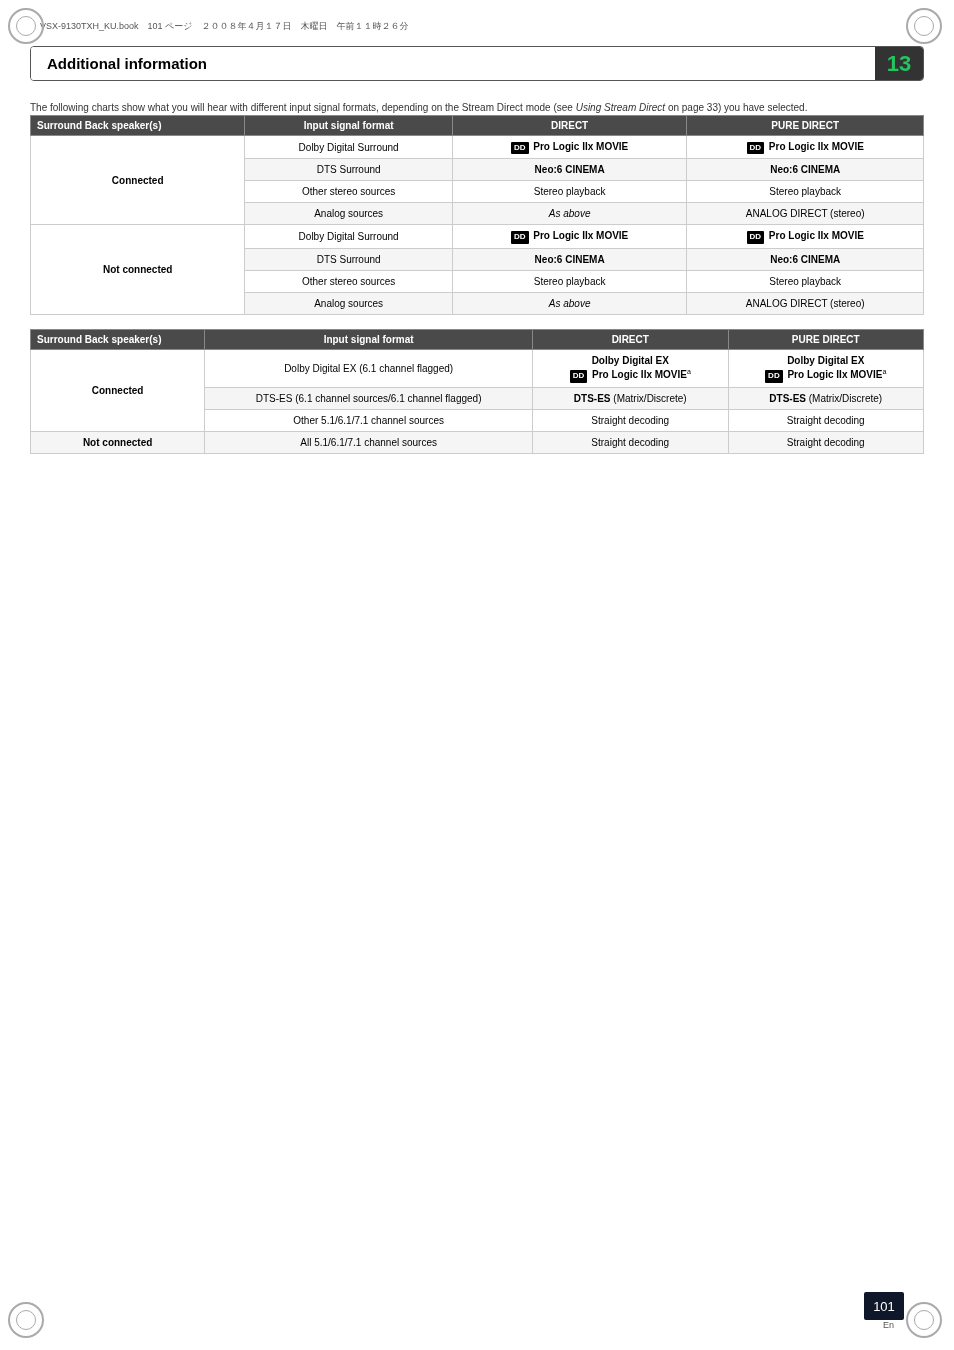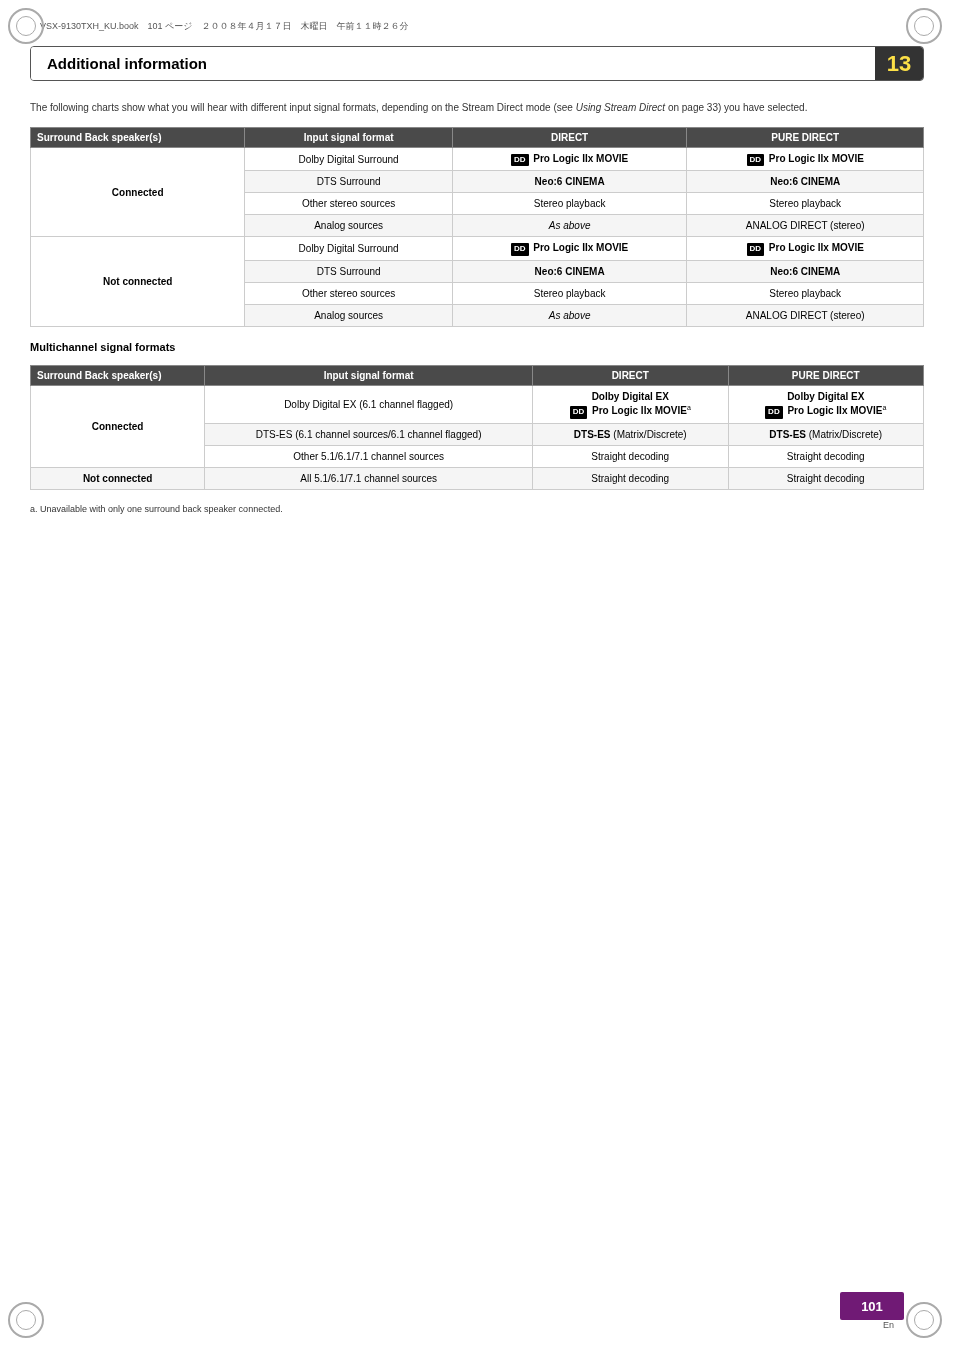--- a/index.html
+++ b/index.html
@@ -92,7 +92,7 @@
 
     .chapter-number-box {
       background: #333;
-      color: #fde047;
+      color: #22c55e;
       width: 48px;
       display: flex;
       align-items: center;

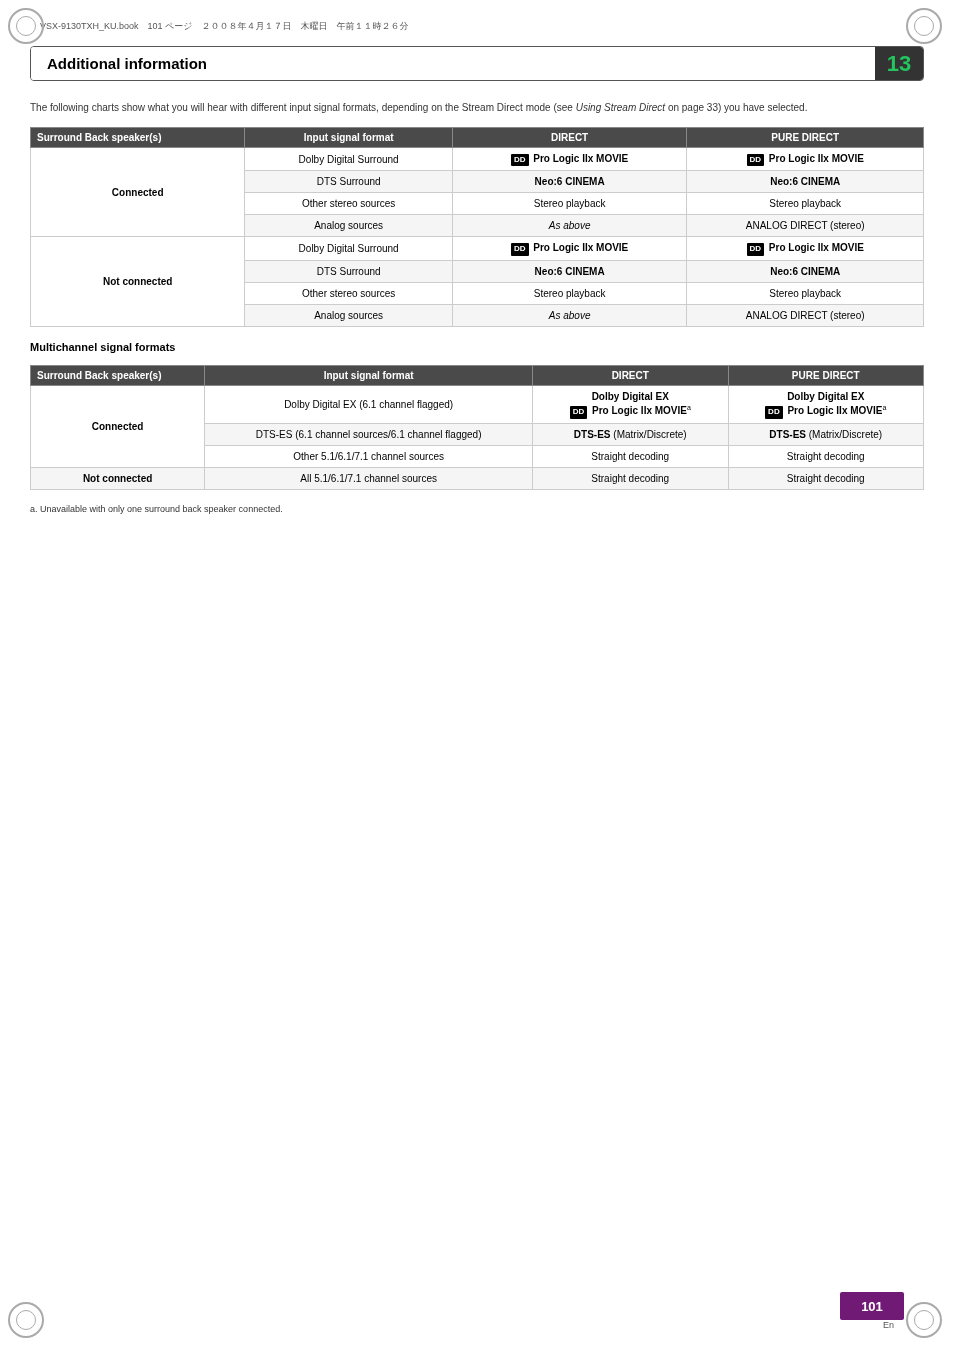--- a/index.html
+++ b/index.html
@@ -138,7 +138,6 @@
       border-collapse: collapse;
       margin-bottom: 14px;
       font-size: 10px;
-      margin-top: 12px;
     }
 
     table thead tr {

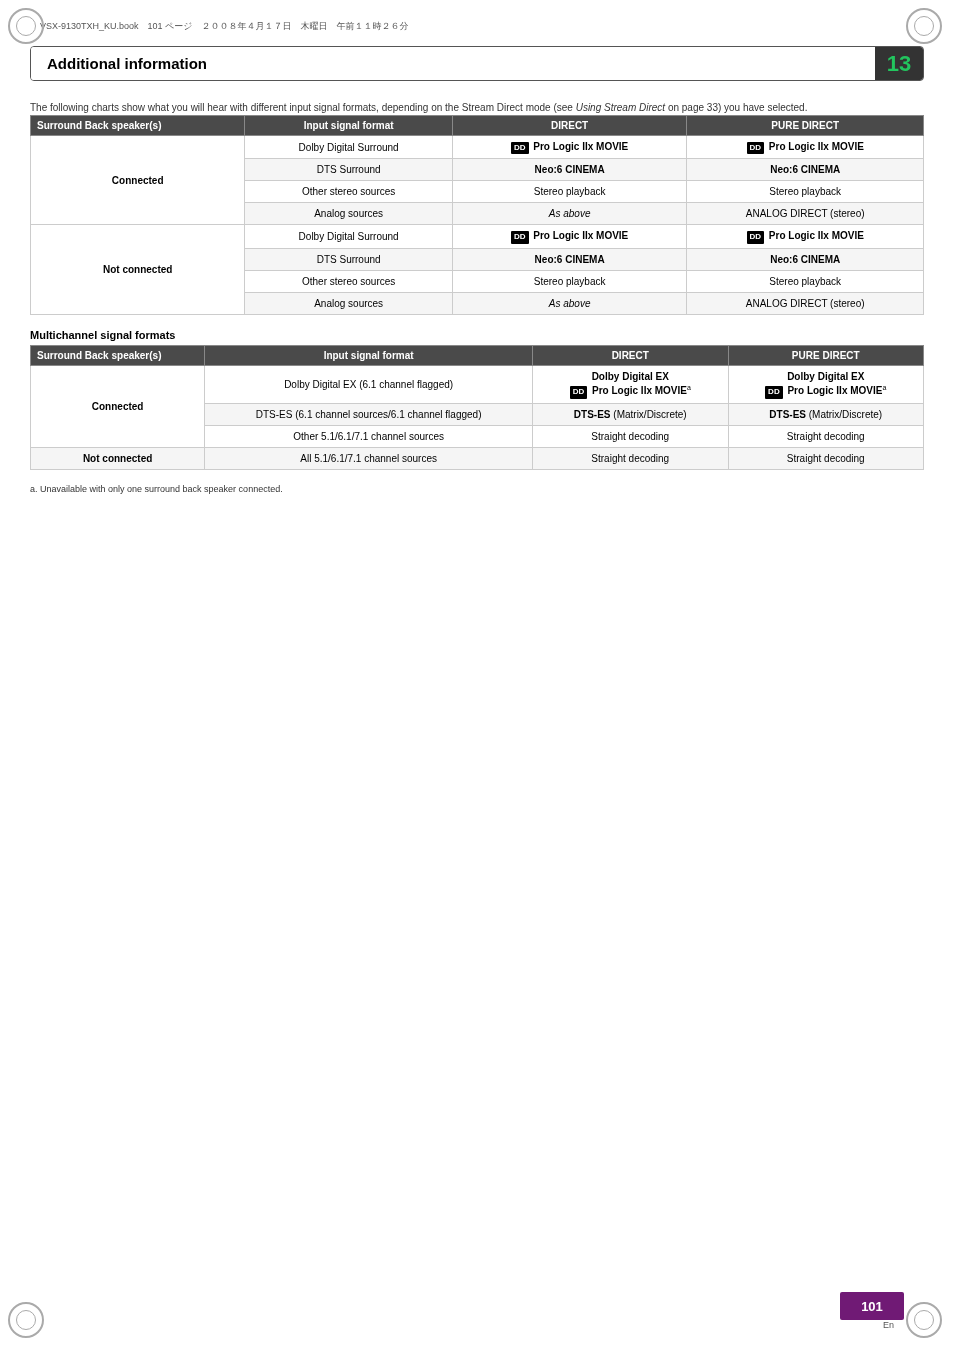--- a/index.html
+++ b/index.html
@@ -333,7 +333,6 @@
     </tbody>
   </table>
 
-  <div class="subsection-heading">Multichannel signal formats</div>
 
   <table>
     <thead>

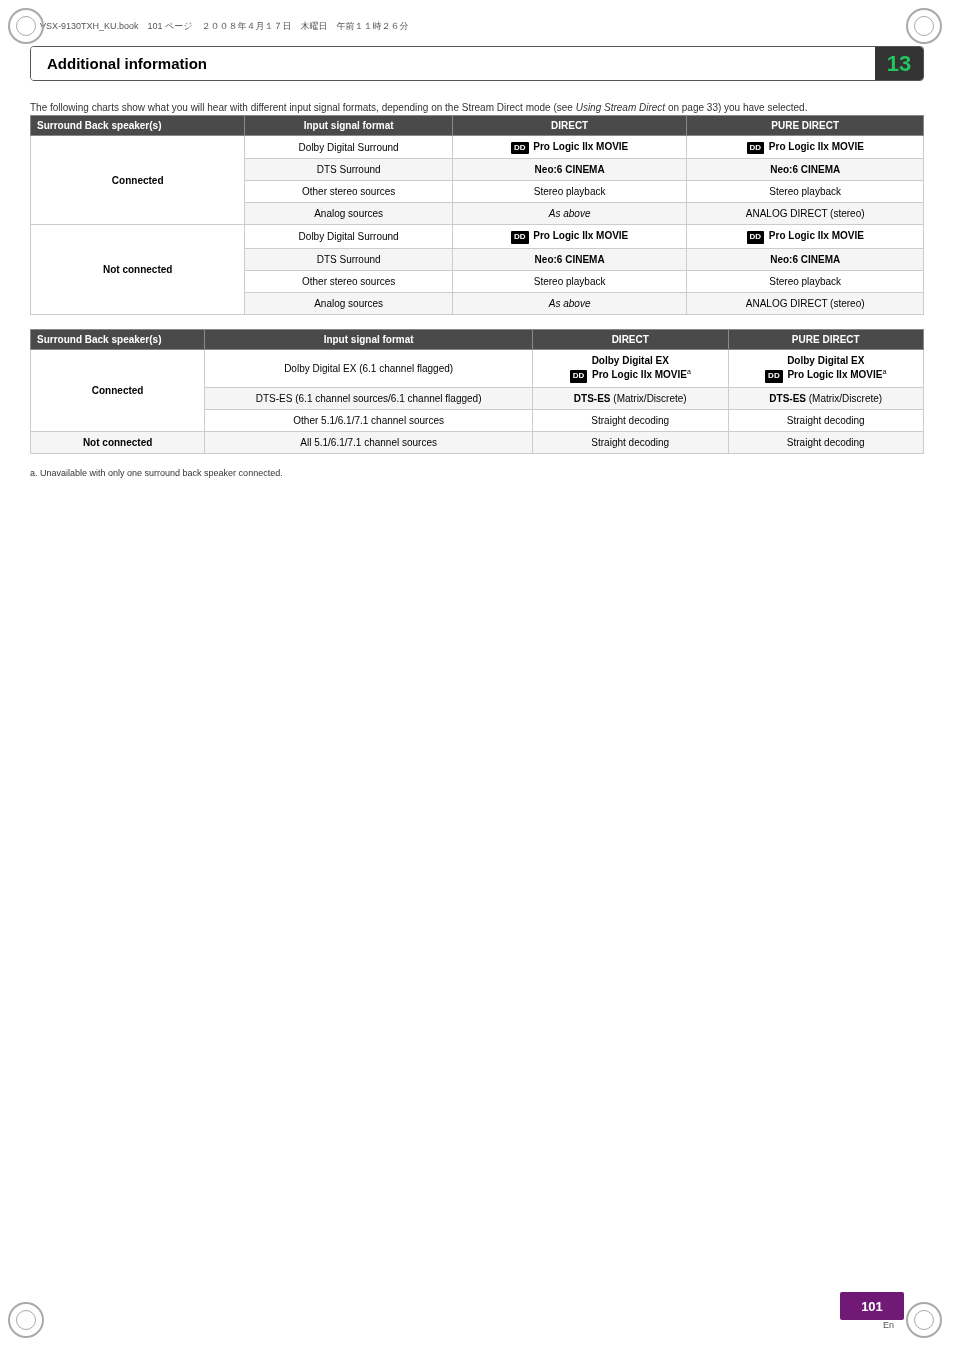--- a/index.html
+++ b/index.html
@@ -381,7 +381,6 @@
     </tbody>
   </table>
 
-  <div class="footnote">a.&nbsp;Unavailable with only one surround back speaker connected.</div>
 
   <div class="page-number-box">101</div>
   <div class="page-en">En</div>

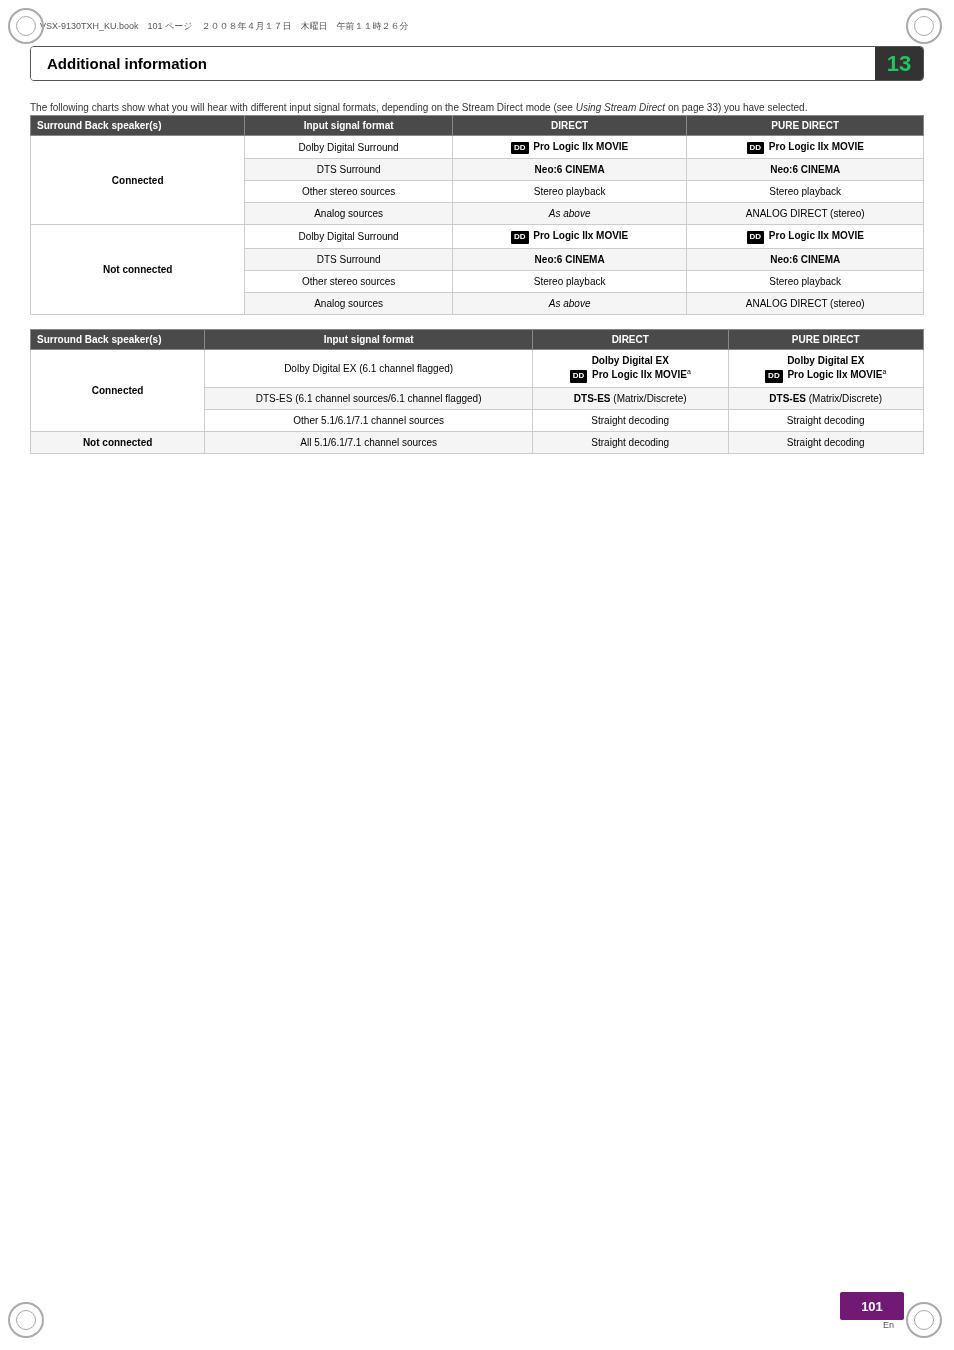--- a/index.html
+++ b/index.html
@@ -198,15 +198,15 @@
       position: absolute;
       bottom: 30px;
       right: 50px;
-      background: #701a75;
+      background: #0f172a;
       color: #fff;
-      width: 64px;
+      width: 40px;
       height: 28px;
       display: flex;
       align-items: center;
       justify-content: center;
       font-size: 13px;
-      font-weight: bold;
+      font-weight: normal;
       border-radius: 2px;
     }
 

